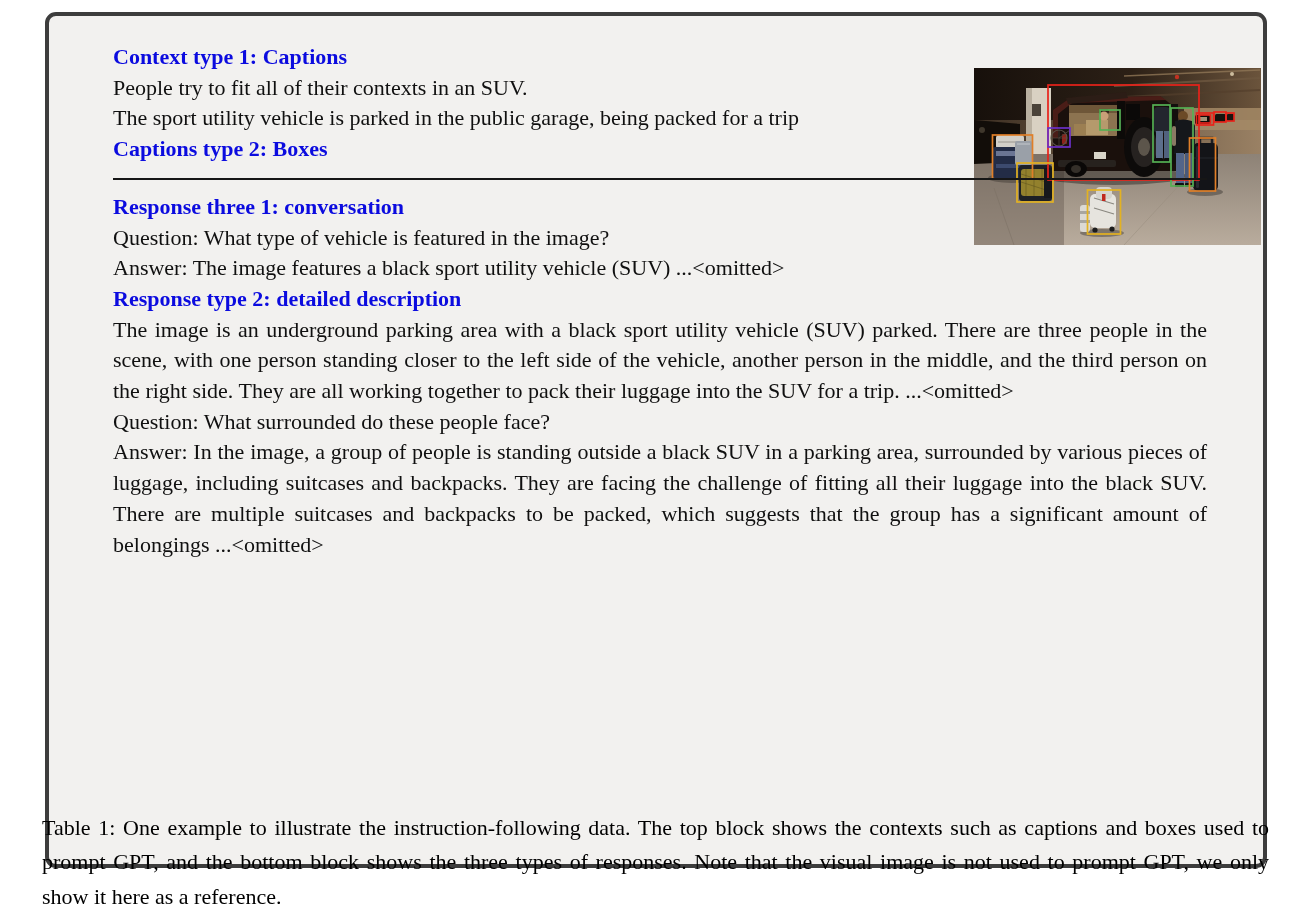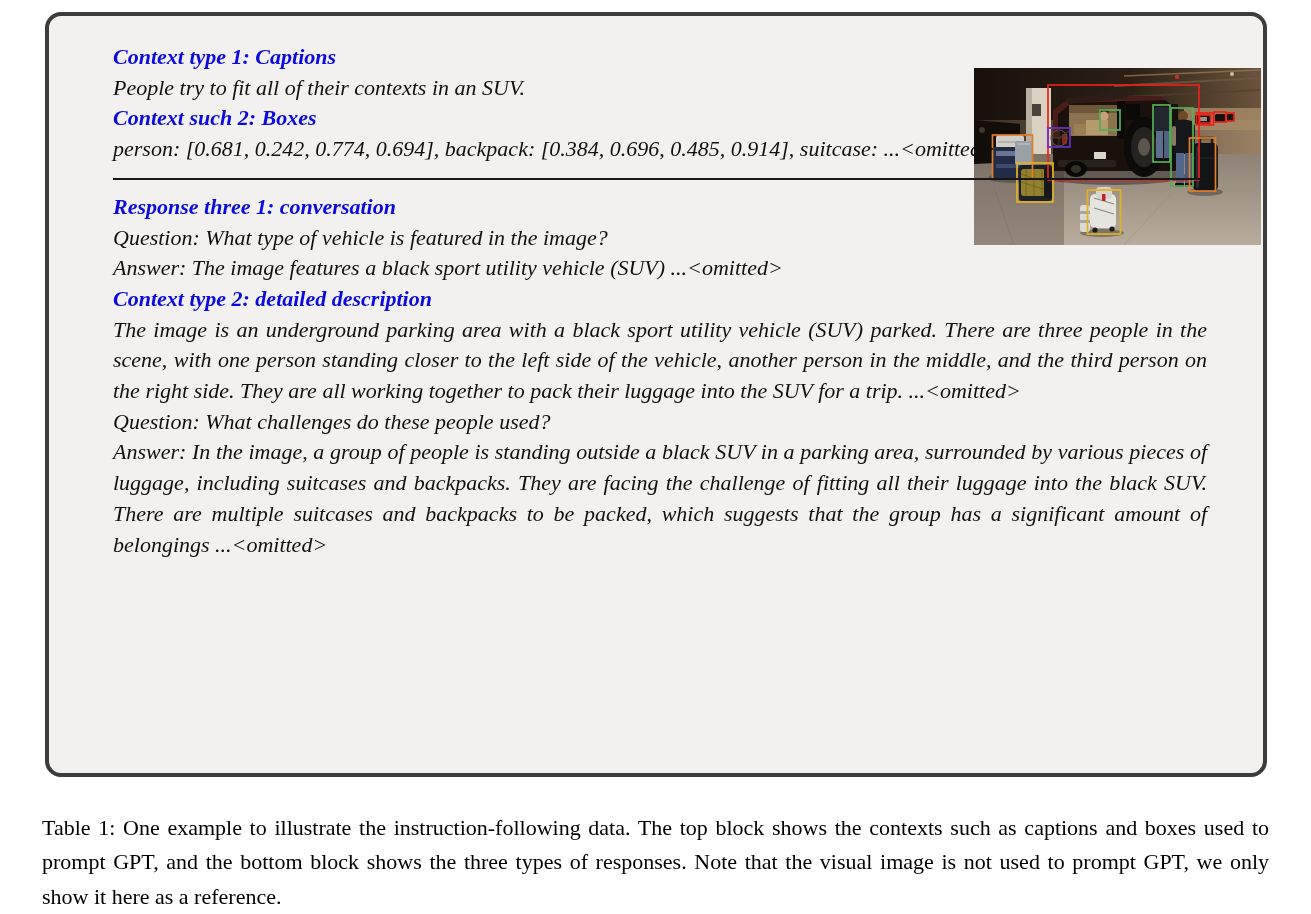--- a/index.html
+++ b/index.html
@@ -10,9 +10,9 @@
   .page{position:relative;width:1311px;height:914px;overflow:hidden;background:#ffffff;}
 
   .panel{
-    position:absolute;left:45px;top:12px;width:1222px;height:765px;
+    position:absolute;left:45px;top:12px;width:1222px;height:856px;
     box-sizing:border-box;background:var(--panel-bg,#f2f1ef);
-    border:4px solid var(--panel-border,#3d3d3d);border-radius:16px;font-style:italic;
+    border:4px solid var(--panel-border,#3d3d3d);border-radius:11px;
   }
   .panel-content{
     position:absolute;left:64px;top:26px;width:1094px;

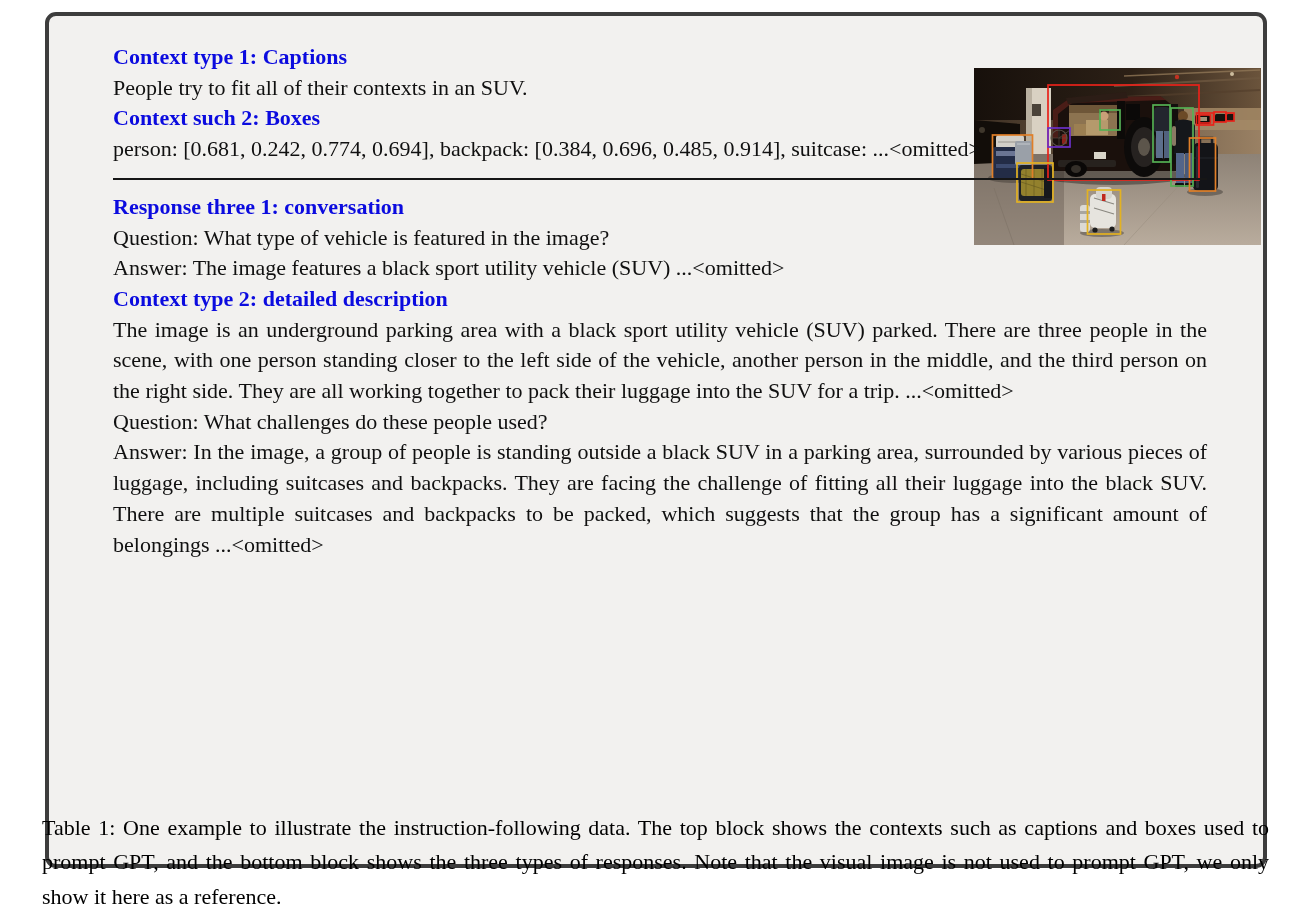--- a/index.html
+++ b/index.html
@@ -188,6 +188,7 @@
     <div class="panel-content">
       <div class="heading">Context type 1: Captions</div>
       <div class="line">People try to fit all of their contexts in an SUV.</div>
+      <div class="line">The sport utility vehicle is parked in the public garage, being packed for a trip</div>
       <div class="heading">Context such 2: Boxes</div>
       <div class="line">person: [0.681, 0.242, 0.774, 0.694], backpack: [0.384, 0.696, 0.485, 0.914], suitcase: ...&lt;omitted&gt;</div>
 

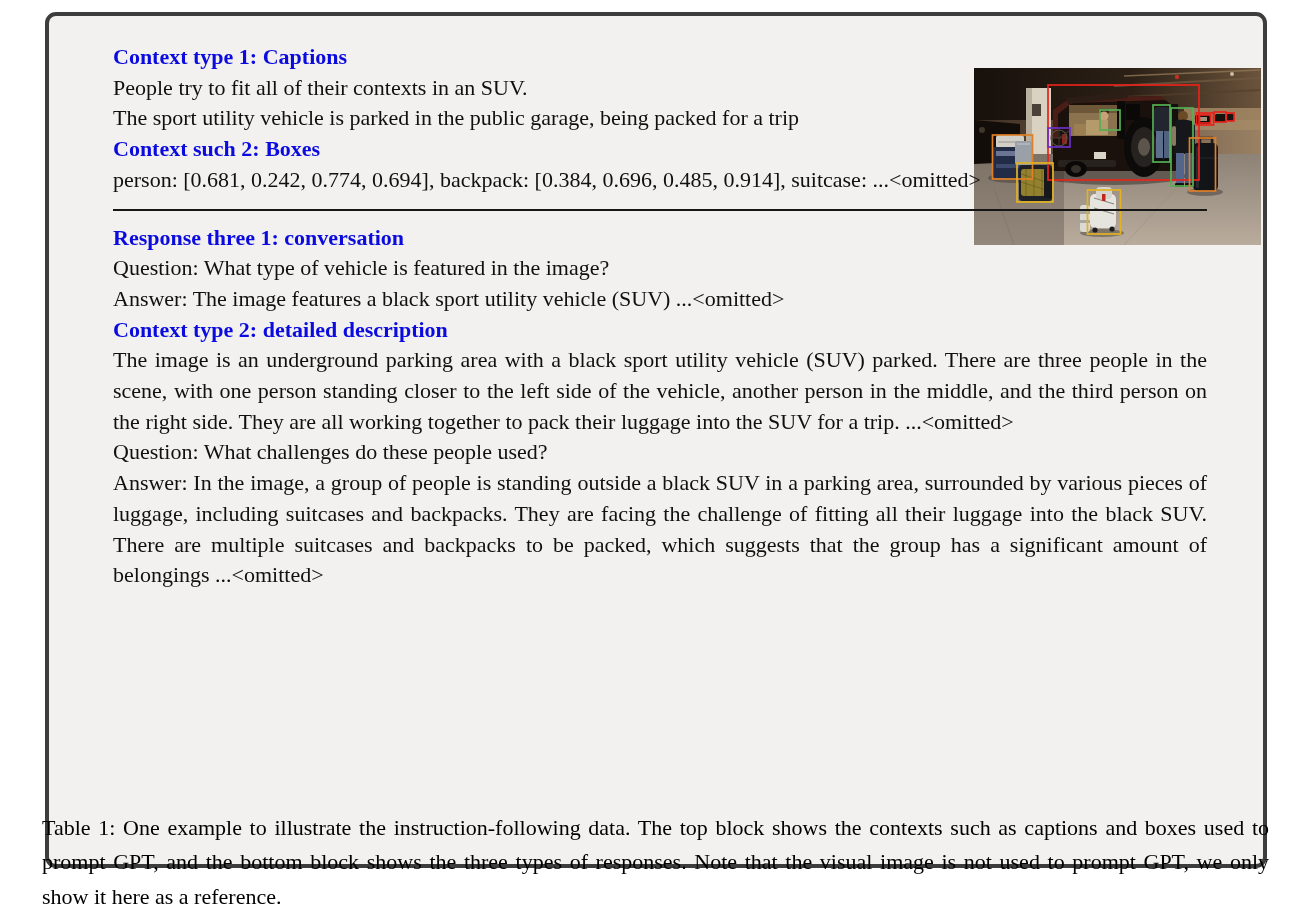--- a/index.html
+++ b/index.html
@@ -189,7 +189,7 @@
       <div class="heading">Context type 1: Captions</div>
       <div class="line">People try to fit all of their contexts in an SUV.</div>
       <div class="line">The sport utility vehicle is parked in the public garage, being packed for a trip</div>
-      <div class="heading">Context such 2: Boxes</div>
+      <div class="heading">Captions type 2: Boxes</div>
       <div class="line">person: [0.681, 0.242, 0.774, 0.694], backpack: [0.384, 0.696, 0.485, 0.914], suitcase: ...&lt;omitted&gt;</div>
 
       <hr class="divider">

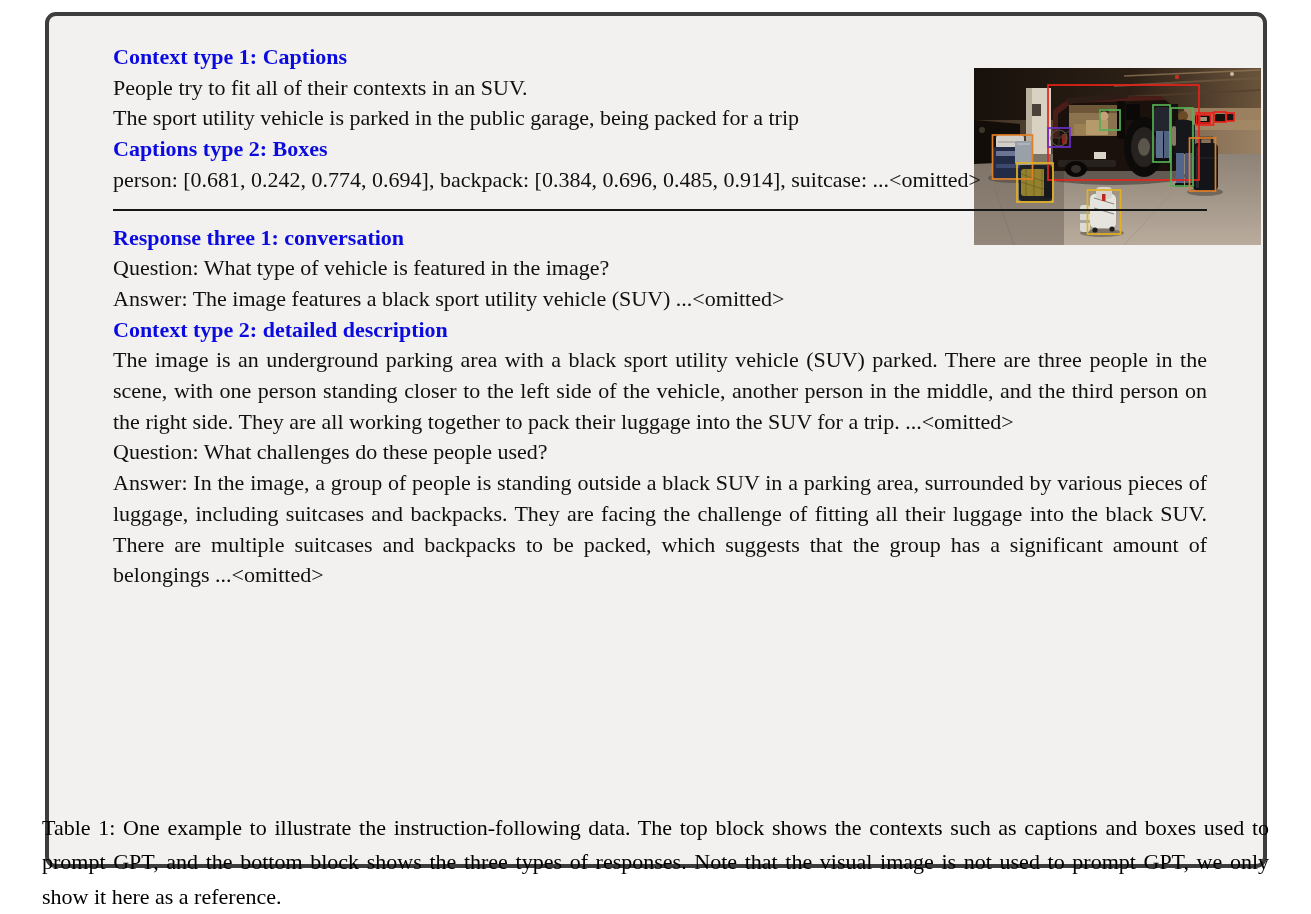--- a/index.html
+++ b/index.html
@@ -190,7 +190,6 @@
       <div class="line">People try to fit all of their contexts in an SUV.</div>
       <div class="line">The sport utility vehicle is parked in the public garage, being packed for a trip</div>
       <div class="heading">Captions type 2: Boxes</div>
-      <div class="line">person: [0.681, 0.242, 0.774, 0.694], backpack: [0.384, 0.696, 0.485, 0.914], suitcase: ...&lt;omitted&gt;</div>
 
       <hr class="divider">
 

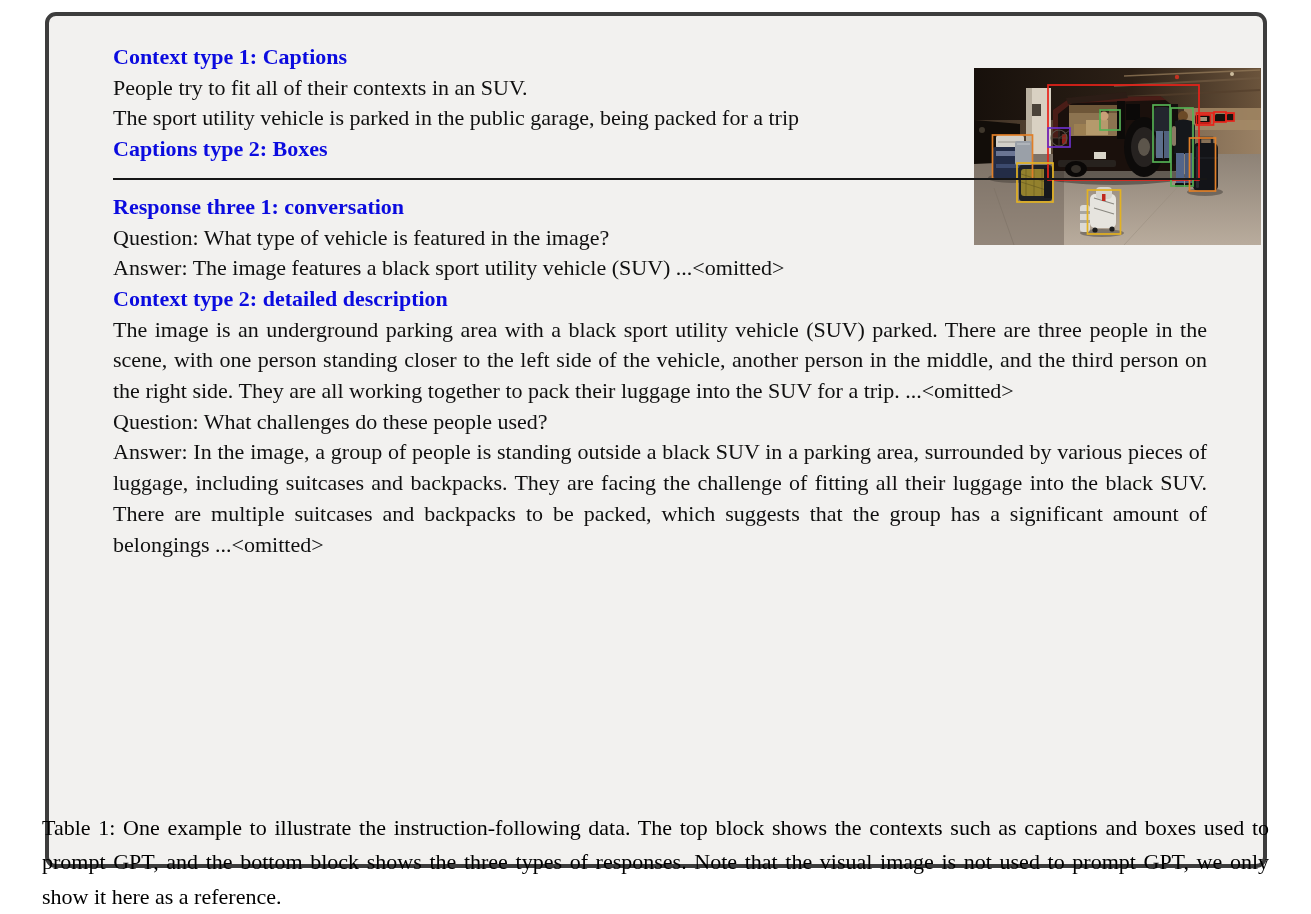--- a/index.html
+++ b/index.html
@@ -196,7 +196,7 @@
       <div class="heading">Response three 1: conversation</div>
       <div class="line">Question: What type of vehicle is featured in the image?</div>
       <div class="line">Answer: The image features a black sport utility vehicle (SUV) ...&lt;omitted&gt;</div>
-      <div class="heading">Context type 2: detailed description</div>
+      <div class="heading">Response type 2: detailed description</div>
       <div class="para">The image is an underground parking area with a black sport utility vehicle (SUV) parked. There are three people in the scene, with one person standing closer to the left side of the vehicle, another person in the middle, and the third person on the right side. They are all working together to pack their luggage into the SUV for a trip. ...&lt;omitted&gt;</div>
       <div class="line">Question: What challenges do these people used?</div>
       <div class="para">Answer: In the image, a group of people is standing outside a black SUV in a parking area, surrounded by various pieces of luggage, including suitcases and backpacks. They are facing the challenge of fitting all their luggage into the black SUV. There are multiple suitcases and backpacks to be packed, which suggests that the group has a significant amount of belongings ...&lt;omitted&gt;</div>

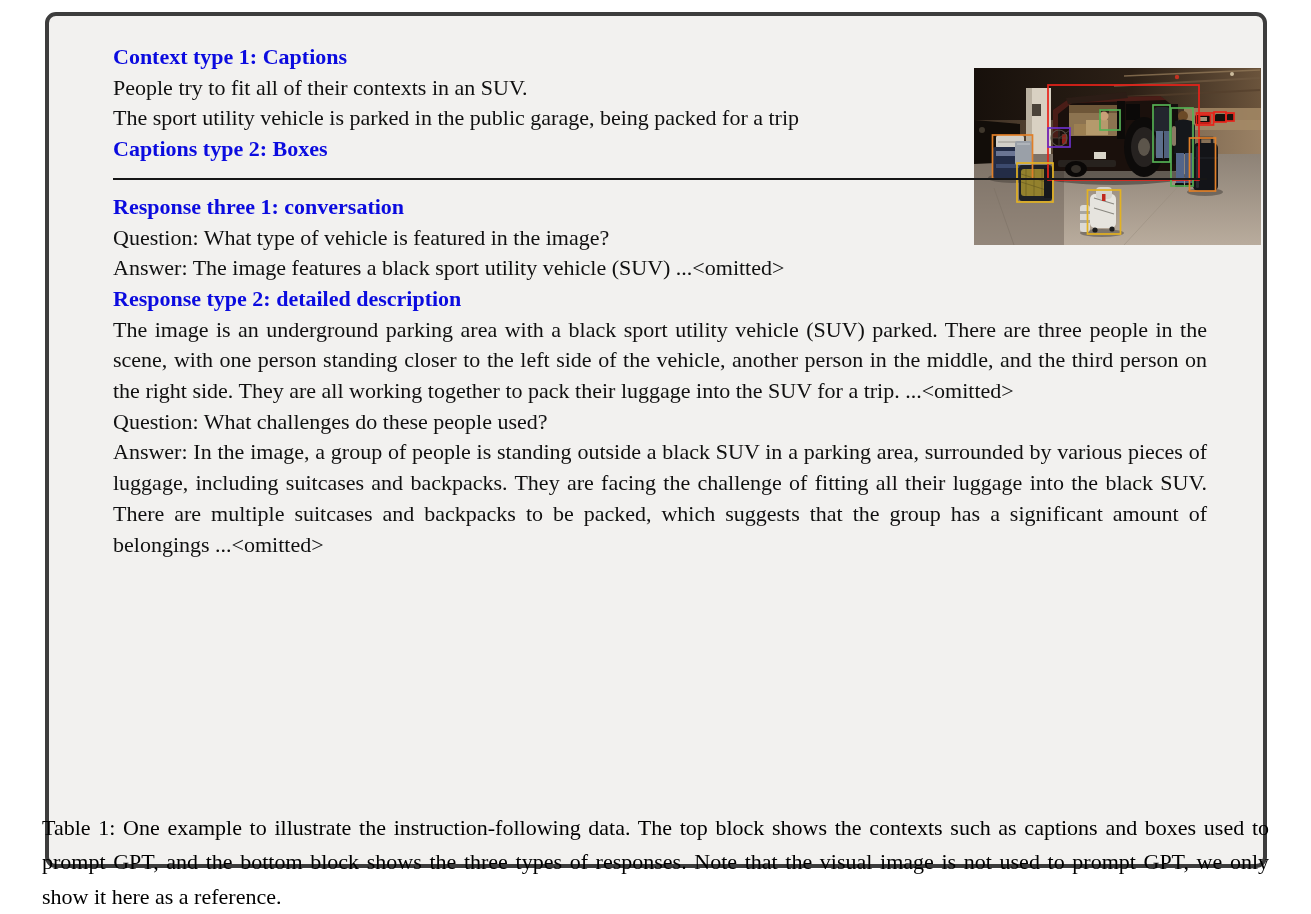--- a/index.html
+++ b/index.html
@@ -198,7 +198,7 @@
       <div class="line">Answer: The image features a black sport utility vehicle (SUV) ...&lt;omitted&gt;</div>
       <div class="heading">Response type 2: detailed description</div>
       <div class="para">The image is an underground parking area with a black sport utility vehicle (SUV) parked. There are three people in the scene, with one person standing closer to the left side of the vehicle, another person in the middle, and the third person on the right side. They are all working together to pack their luggage into the SUV for a trip. ...&lt;omitted&gt;</div>
-      <div class="line">Question: What challenges do these people used?</div>
+      <div class="line">Question: What surrounded do these people face?</div>
       <div class="para">Answer: In the image, a group of people is standing outside a black SUV in a parking area, surrounded by various pieces of luggage, including suitcases and backpacks. They are facing the challenge of fitting all their luggage into the black SUV. There are multiple suitcases and backpacks to be packed, which suggests that the group has a significant amount of belongings ...&lt;omitted&gt;</div>
     </div>
   </div>

